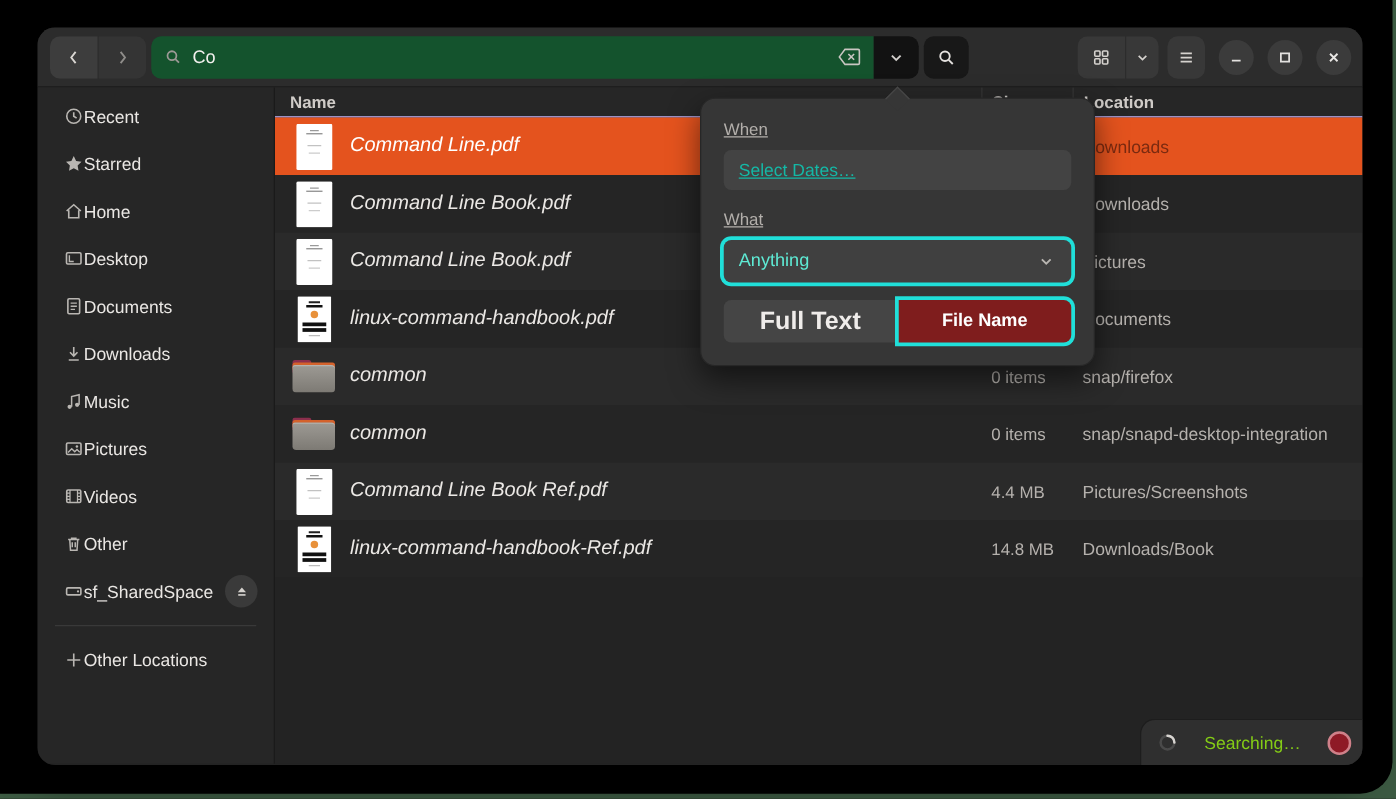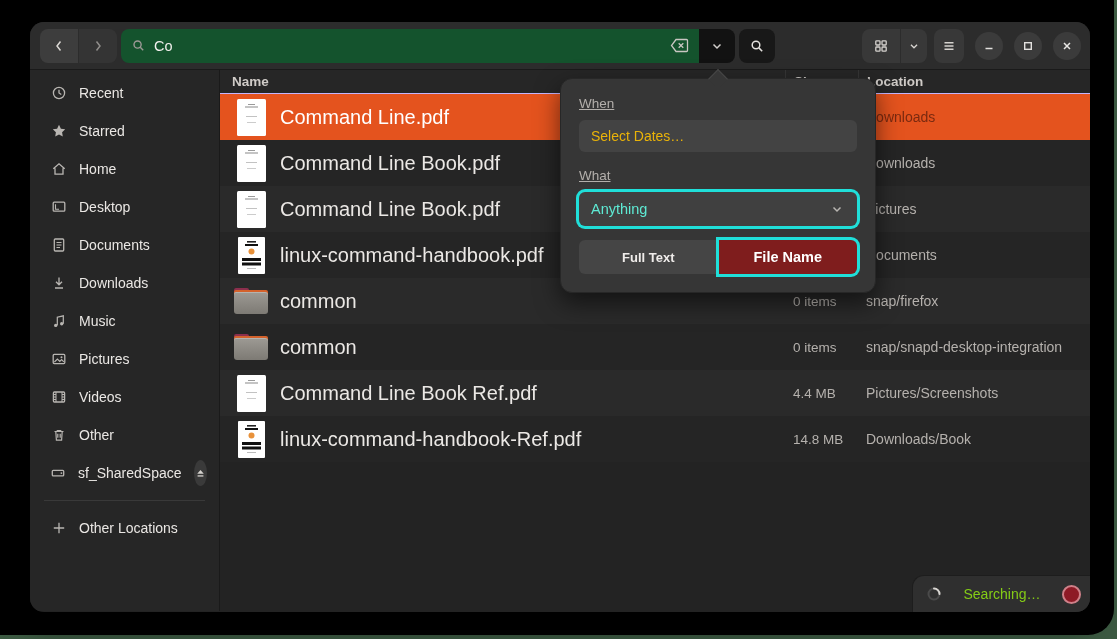--- a/index.html
+++ b/index.html
@@ -48,7 +48,7 @@
     padding-top:4px; flex-shrink:0;
   }
   .side-item {
-    height:38px; display:flex; align-items:center; gap:12px;
+    height:38px; display:flex; align-items:center; 
     padding:0 8px 0 15px; margin:0 5px; border-radius:6px; cursor:pointer;
     color:#eae7e4; font-size:14px;
   }

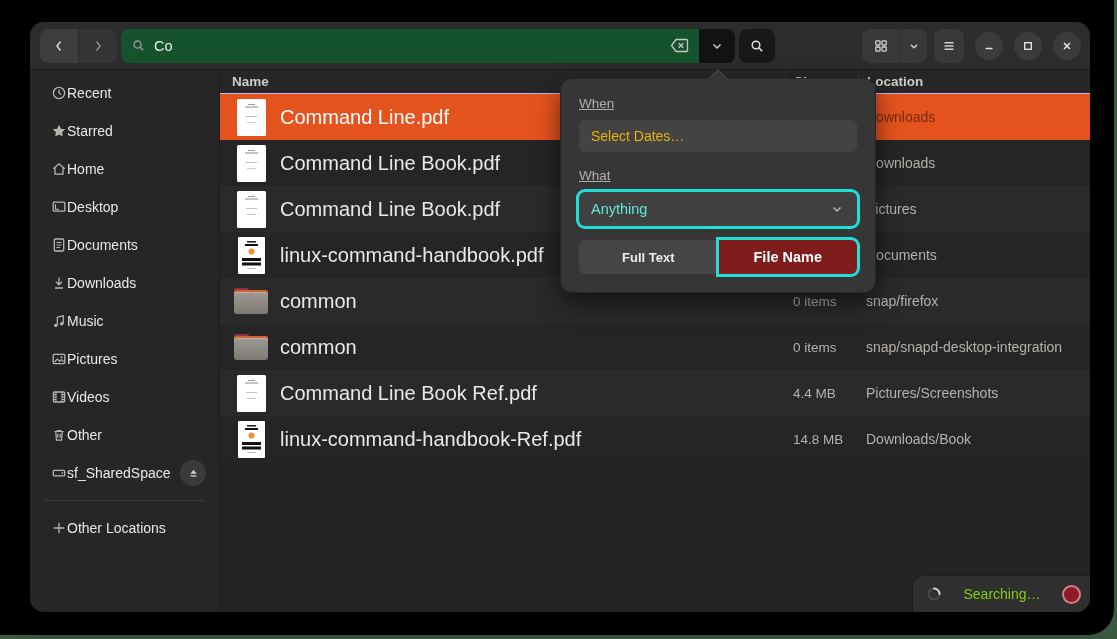--- a/index.html
+++ b/index.html
@@ -75,7 +75,7 @@
   .cell-name { width:565px; display:flex; align-items:center; gap:12px; padding-left:14px; overflow:hidden; }
   .cell-size { width:73px; padding-left:8px; font-size:13.5px; color:#b5b1ad; }
   .cell-loc  { flex:1; padding-left:8px; font-size:14px; color:#b5b1ad; }
-  .row .fname { font-size:20px; color:#ebe8e5; white-space:nowrap; }
+  .row .fname { font-size:16px; color:#ebe8e5; white-space:nowrap;font-style:italic; }
   .row.selected .fname { color:#ffffff; }
   .row.selected .cell-size, .row.selected .cell-loc { color:#7a2a10; }
   

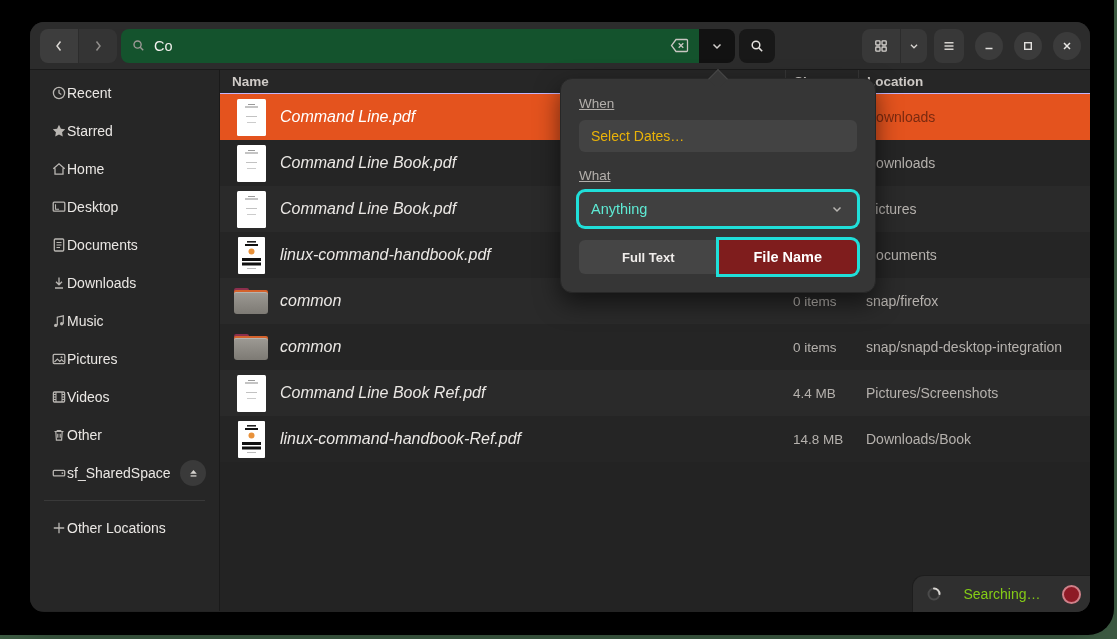--- a/index.html
+++ b/index.html
@@ -98,8 +98,8 @@
   .pop-label { font-size:13.5px; color:#b3afab; margin-bottom:9px;text-decoration:underline; }
   .pop-btn-dates {
     width:100%; height:32px; background:#434343; border-radius:6px;
-    display:flex; align-items:center; padding:0 12px; color:#eab308; font-size:14px;
-    margin-bottom:16px; cursor:pointer;
+    display:flex; align-items:center; padding:0 12px; color:#14b8a6; font-size:14px;
+    margin-bottom:16px; cursor:pointer;text-decoration:underline;
   }
   .pop-select {
     width:100%; height:34px; background:#404040; border-radius:6px;

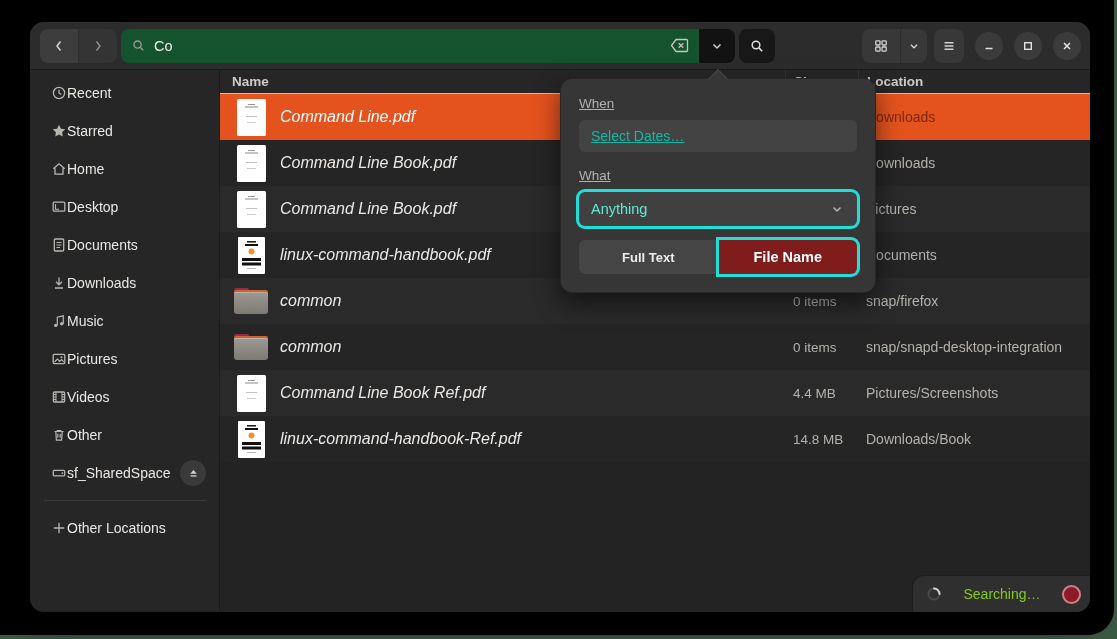--- a/index.html
+++ b/index.html
@@ -111,7 +111,7 @@
   .pop-btn-fulltext {
     flex:1; background:#454545; border-radius:6px 0 0 6px; border-right:1px solid #2e2e2e;
     display:flex; align-items:center; justify-content:center;
-    color:#efecea; font-size:13px; font-weight:600; cursor:pointer;
+    color:#efecea; font-size:20px; font-weight:600; cursor:pointer;
   }
   .pop-btn-filename {
     flex:1; background:#7f1d1d; border-radius:0 6px 6px 0;

